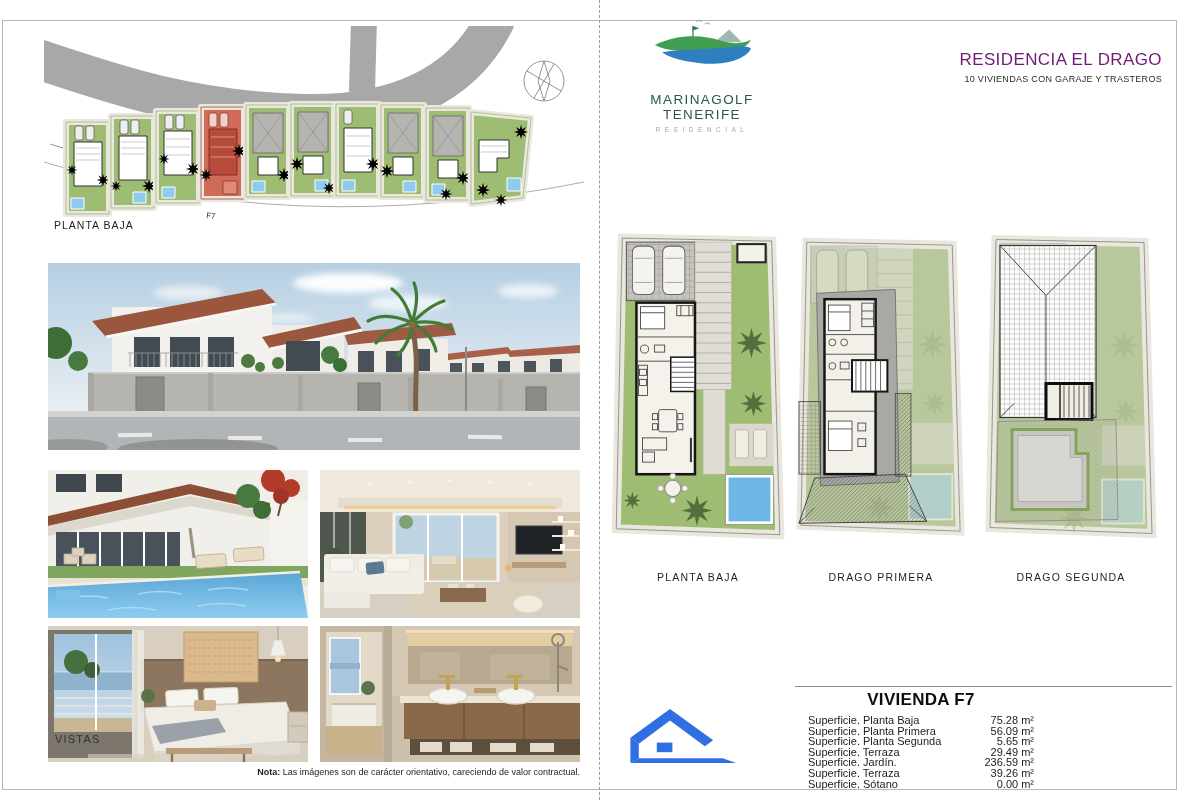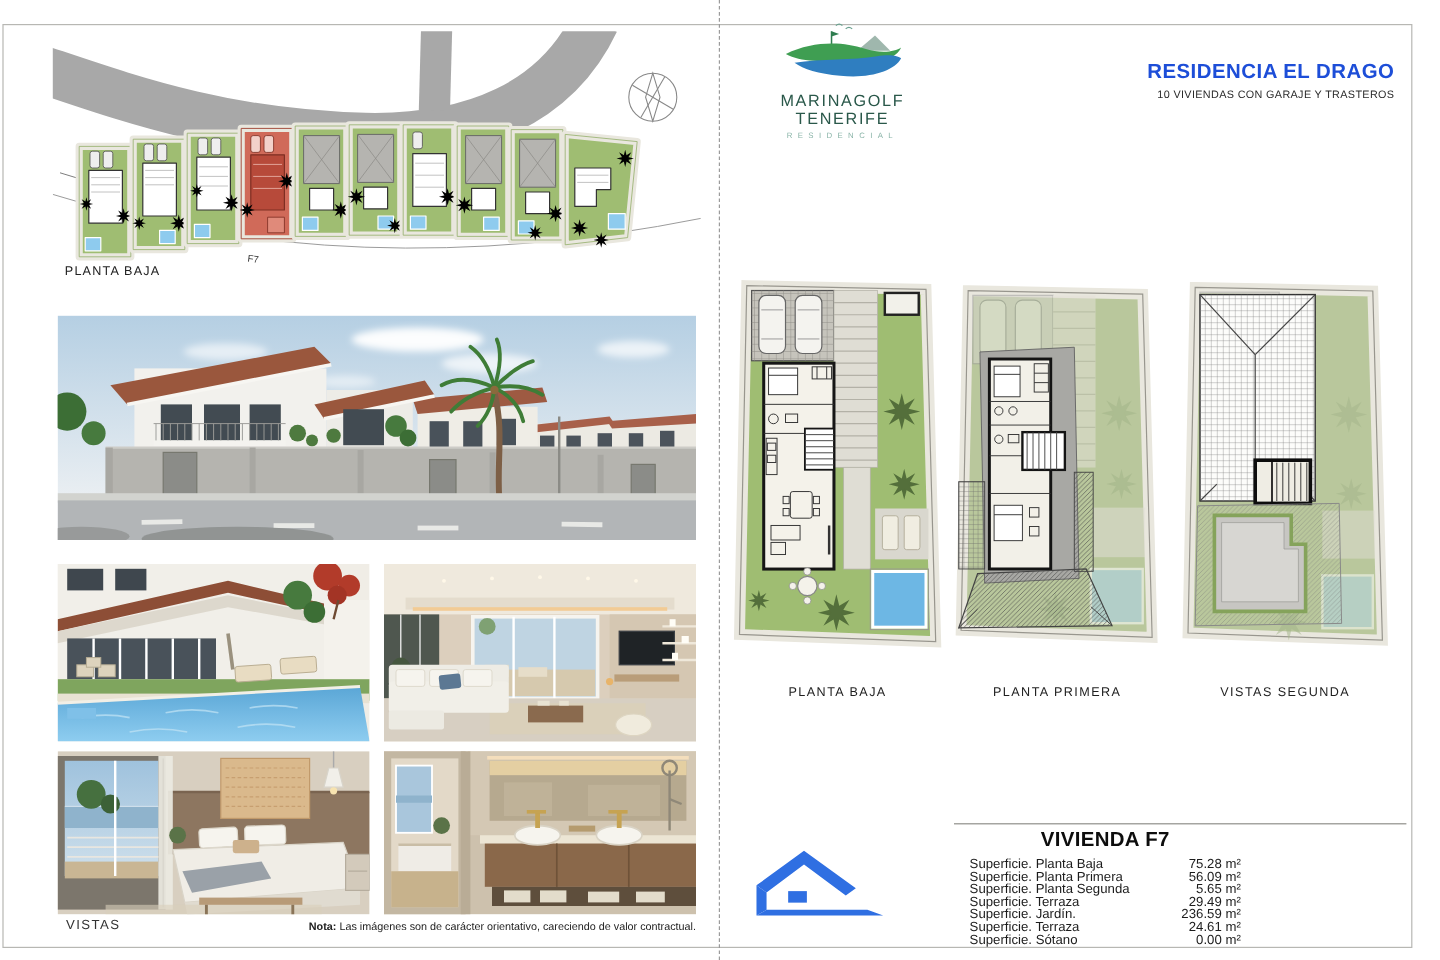--- a/index.html
+++ b/index.html
@@ -21,7 +21,7 @@
   .logo-title{font-size:13.5px;letter-spacing:1.4px;color:#2a584a;margin-top:2px;font-weight:500;}
   .logo-sub{font-size:6.5px;letter-spacing:4.5px;color:#8ab4a8;margin-top:4px;}
   .header-block{left:800px;top:50px;width:362px;text-align:right;}
-  .header-title{font-size:17px;font-weight:700;letter-spacing:.4px;color:#1d4ed8;}
+  .header-title{font-size:17px;font-weight:400;letter-spacing:.4px;color:#701a75;}
   .header-sub{font-size:9px;color:#2b2b2b;margin-top:4px;letter-spacing:.3px;}
   .plan{display:flex;flex-direction:column;align-items:center;}
   .plan-label{margin-top:11px;font-size:10.5px;letter-spacing:1.2px;color:#1f1f1f;}

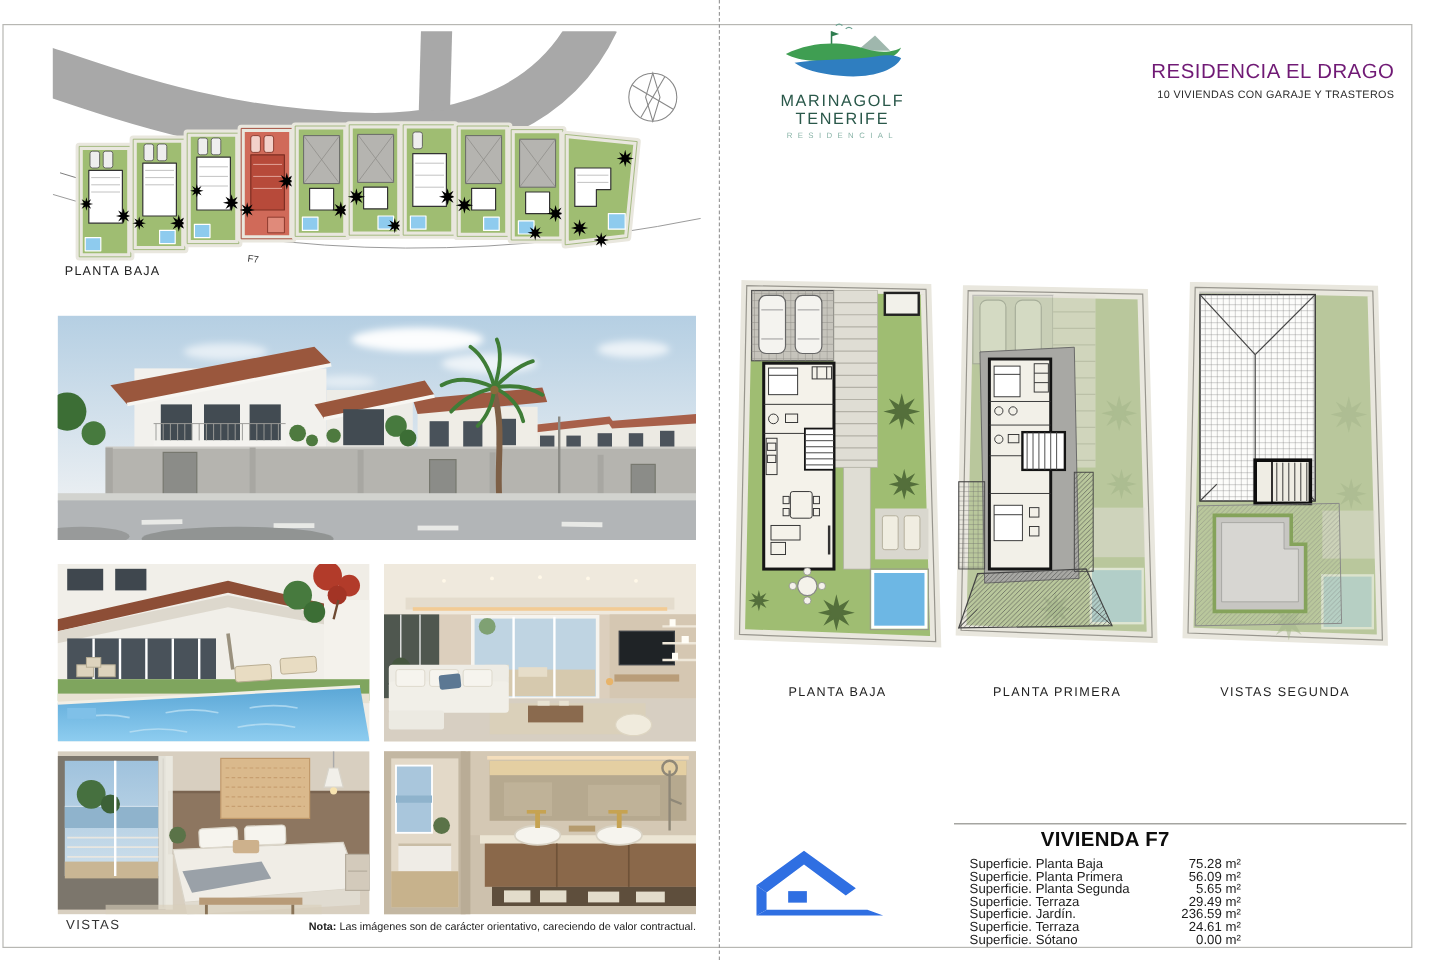--- a/index.html
+++ b/index.html
@@ -18,7 +18,7 @@
   .note b{font-weight:700;}
   
   .logo-block{left:612px;top:16px;width:180px;text-align:center;}
-  .logo-title{font-size:13.5px;letter-spacing:1.4px;color:#2a584a;margin-top:2px;font-weight:500;}
+  .logo-title{font-size:13.5px;letter-spacing:1.4px;color:#2a584a;margin-top:18px;font-weight:500;}
   .logo-sub{font-size:6.5px;letter-spacing:4.5px;color:#8ab4a8;margin-top:4px;}
   .header-block{left:800px;top:50px;width:362px;text-align:right;}
   .header-title{font-size:17px;font-weight:400;letter-spacing:.4px;color:#701a75;}

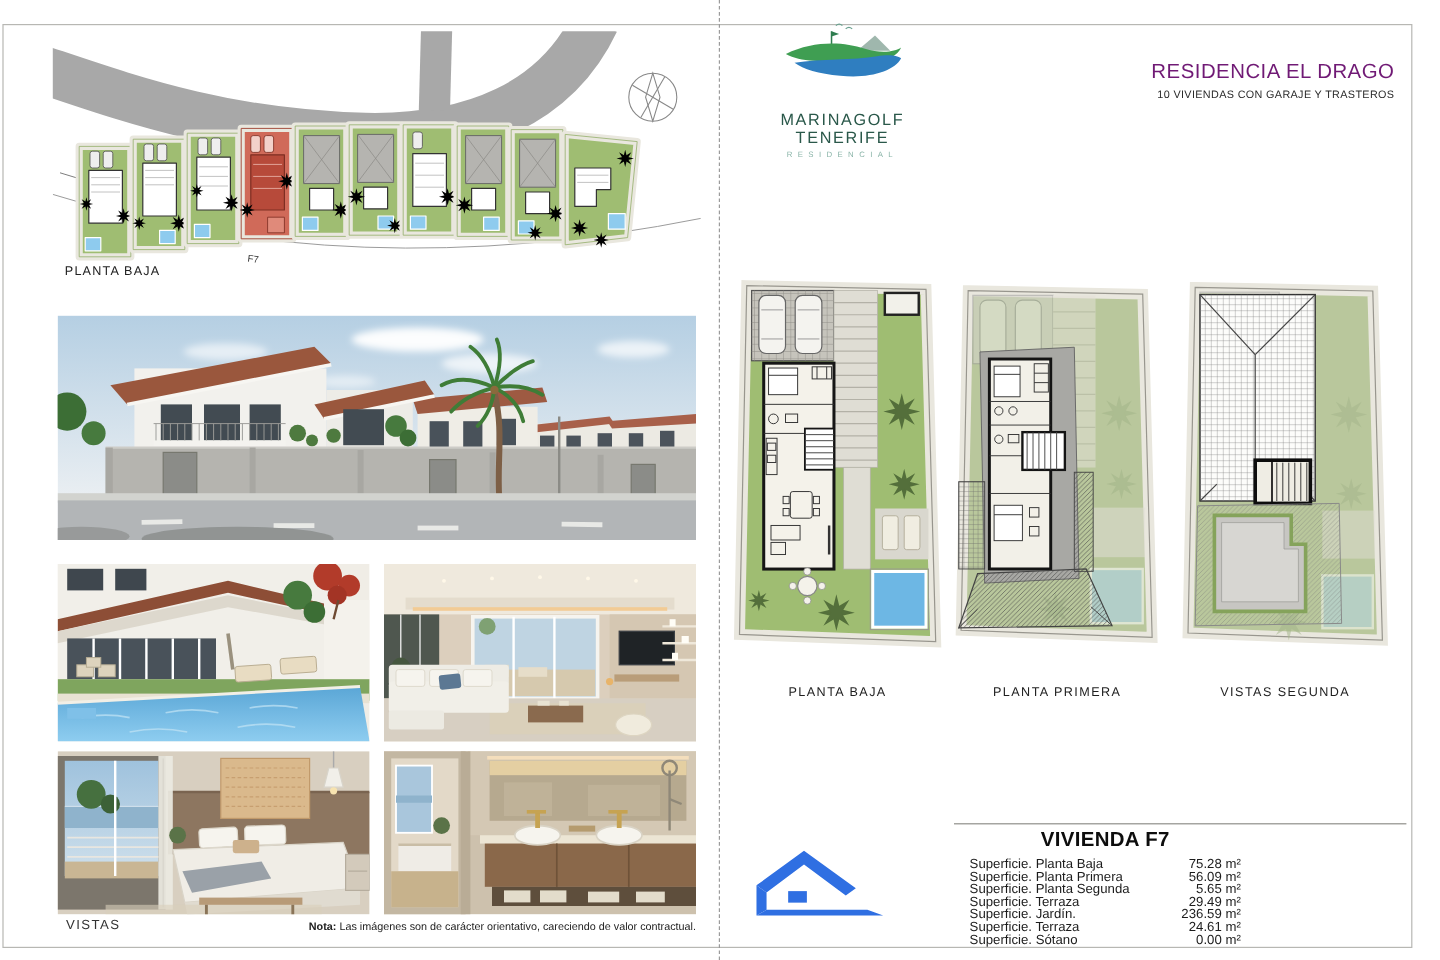--- a/index.html
+++ b/index.html
@@ -766,7 +766,7 @@
       <line x1="4" y1="292" x2="20" y2="276" stroke="#444" stroke-width=".8"></line>
       <line x1="134" y1="290" x2="116" y2="274" stroke="#444" stroke-width=".8"></line>
     </svg>
-    <div class="plan-label">PLANTA PRIMERA</div>
+    <div class="plan-label">DRAGO PRIMERA</div>
   </div>
 
   <div class="abs plan" style="left:983px;top:232px;width:176px;">

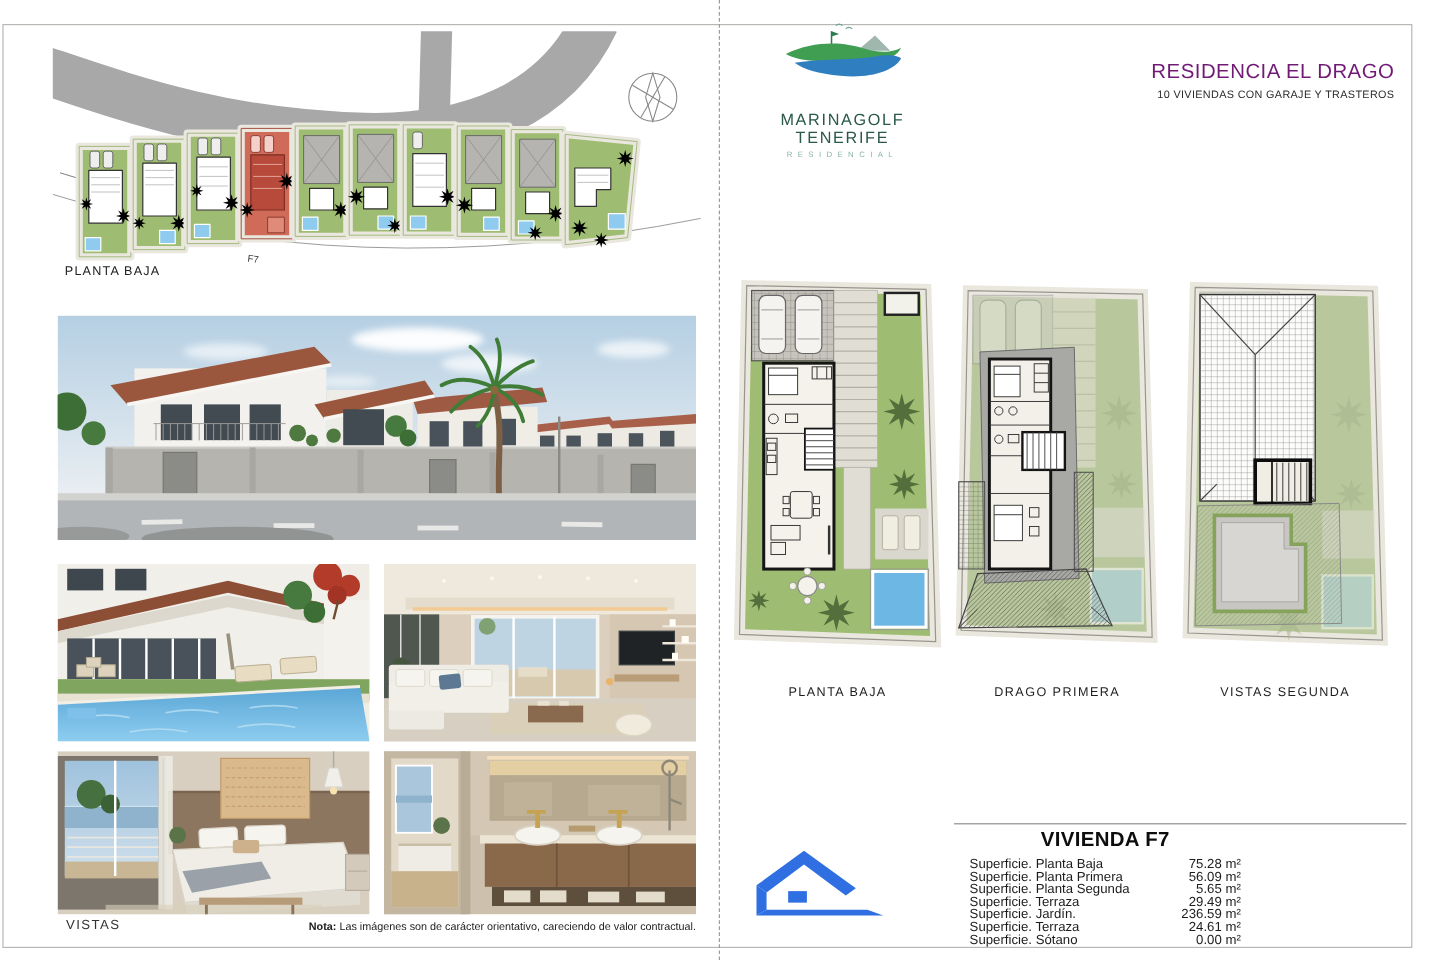--- a/index.html
+++ b/index.html
@@ -822,7 +822,7 @@
       <path d="M28,196 h64 v24 h12 v56 h-76 z" fill="#c7c6c2" stroke="#85a35b" stroke-width="3"></path>
       <path d="M34,202 h52 v22 h12 v44 h-64 z" fill="#d7d6d2" stroke="#9a9a96" stroke-width=".6"></path>
     </svg>
-    <div class="plan-label">VISTAS SEGUNDA</div>
+    <div class="plan-label">DRAGO SEGUNDA</div>
   </div>
 
   <div class="abs rule"></div>

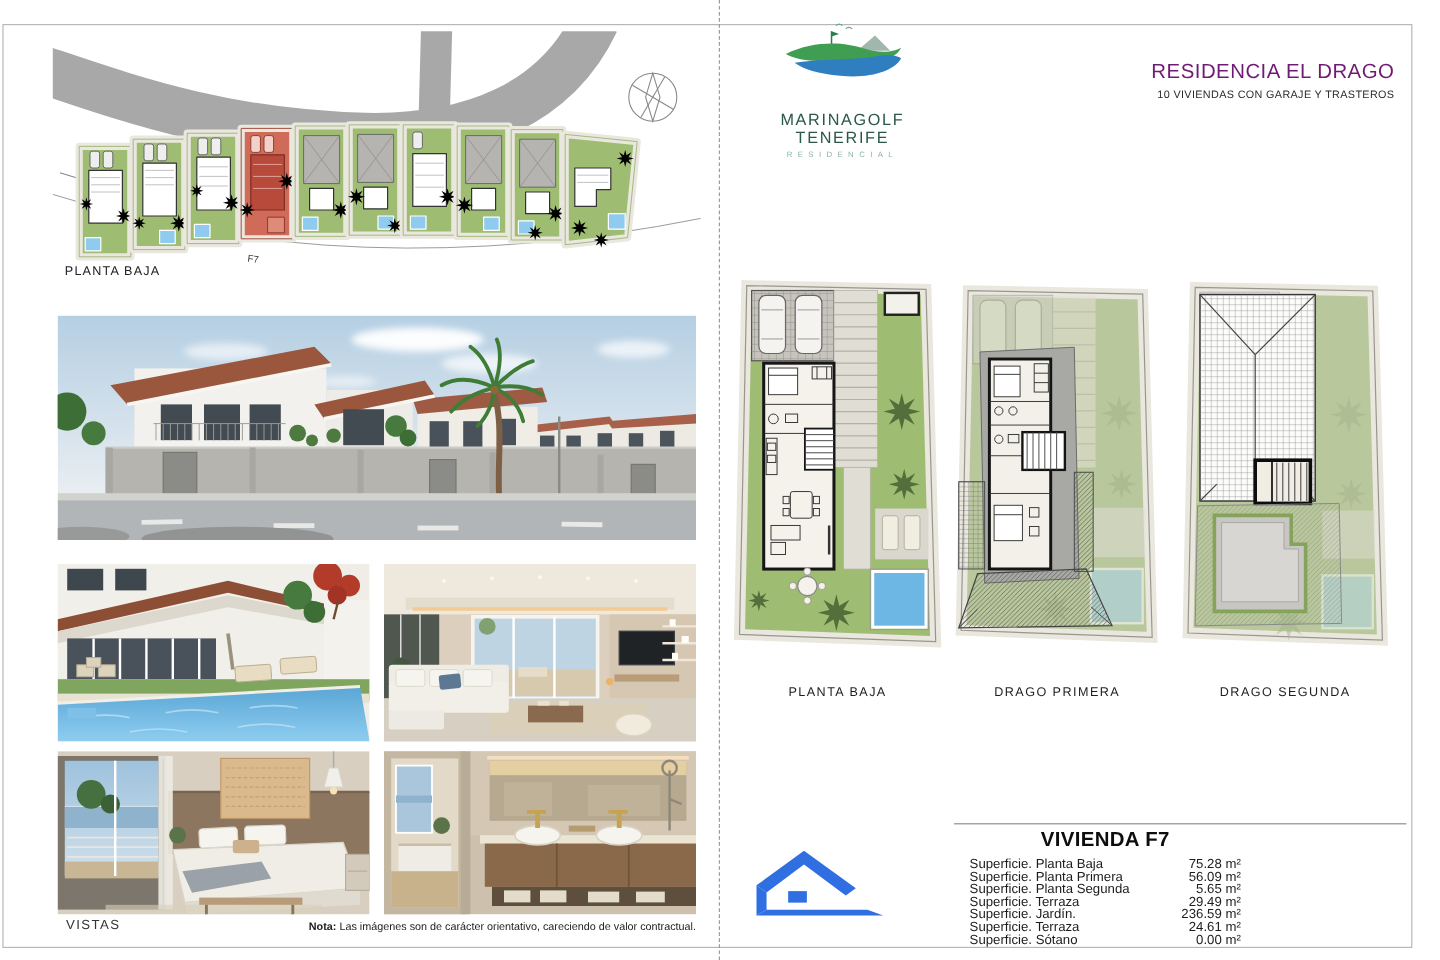--- a/index.html
+++ b/index.html
@@ -13,7 +13,7 @@
   
   .siteplan-label{font-size:10.5px;letter-spacing:1px;fill:#222;}
   .f7-label{font-size:8px;fill:#333;}
-  .vistas{left:55px;top:765px;font-size:11px;letter-spacing:1.2px;color:#333;}
+  .vistas{left:55px;top:733px;font-size:11px;letter-spacing:1.2px;color:#333;}
   .note{left:160px;top:767px;width:420px;text-align:right;font-size:9px;color:#222;}
   .note b{font-weight:700;}
   

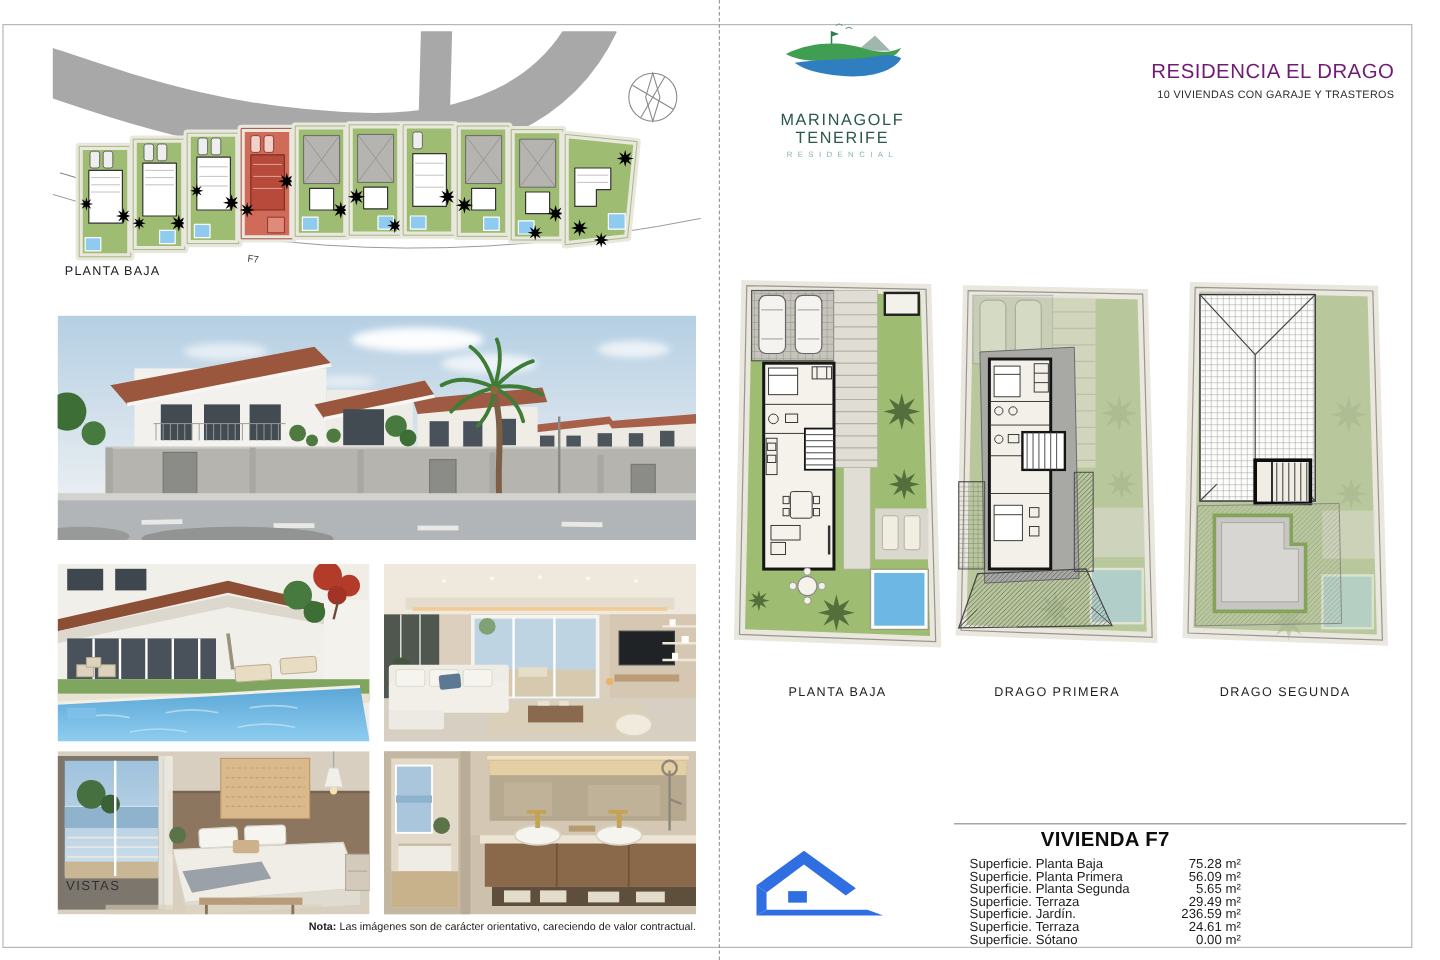--- a/index.html
+++ b/index.html
@@ -861,7 +861,7 @@
         </div>
       <div class="srow">
           <span>Superficie. Terraza</span>
-          <span>24.61 m²</span>
+          <span>39.26 m²</span>
         </div>
       <div class="srow">
           <span>Superficie. Sótano</span>

